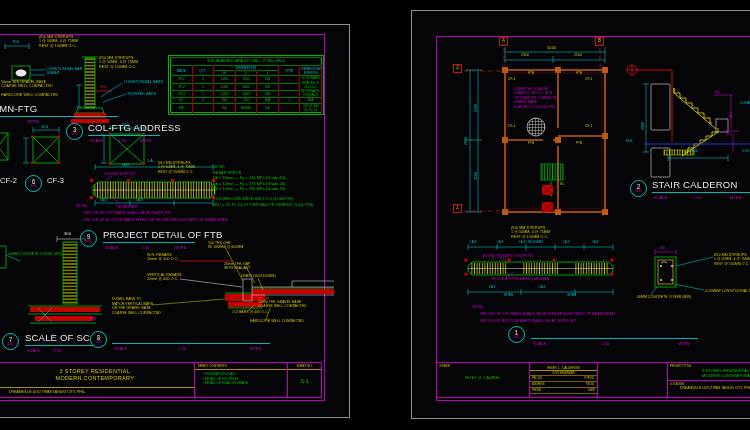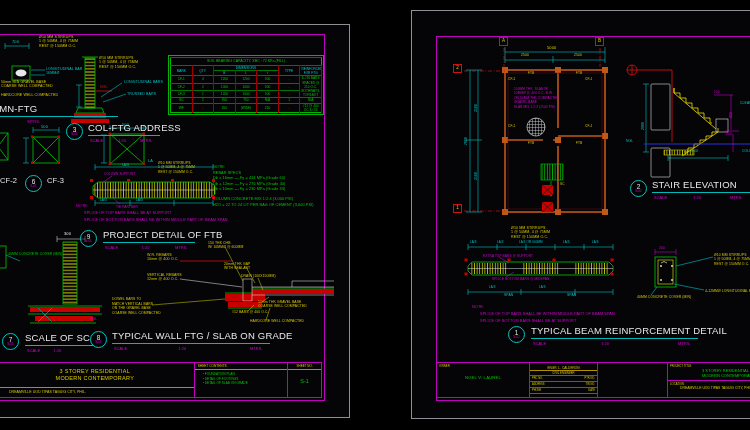--- a/index.html
+++ b/index.html
@@ -463,7 +463,7 @@
         <div class="dt-num">2</div>
         <div class="dt-sheet">S-02</div>
       </div>
-      <div class="dt-title" style="left: 652px; top: 179px;">STAIR ELEVATION</div>
+      <div class="dt-title" style="left: 652px; top: 179px;">STAIR CALDERON</div>
       <div class="dt-underline" style="left: 652px; top: 192px; width: 98px;"></div>
       <div class="dt-scale" style="left: 654px; top: 195px;">SCALE</div>
       <div class="dt-scaleval" style="left: 693.16px; top: 195px;">1:20</div>

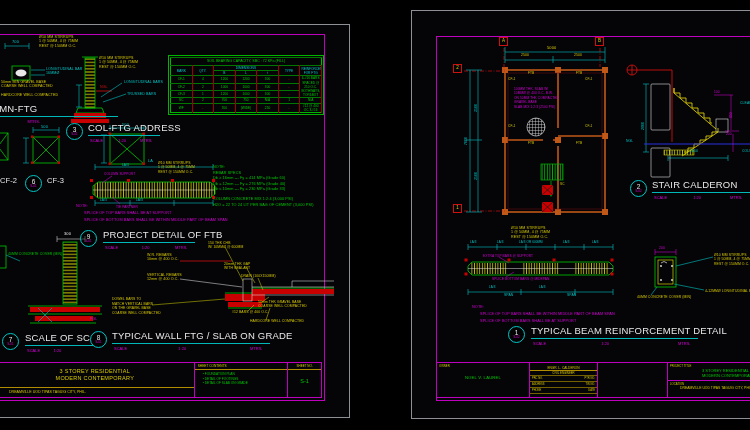--- a/index.html
+++ b/index.html
@@ -454,7 +454,6 @@
         <div class="dt-num">8</div>
         <div class="dt-sheet">S-01</div>
       </div>
-      <div class="dt-title" style="left: 112px; top: 330px;">TYPICAL WALL FTG / SLAB ON GRADE</div>
       <div class="dt-underline" style="left: 112px; top: 343px; width: 158px;"></div>
       <div class="dt-scale" style="left: 114px; top: 346px;">SCALE</div>
       <div class="dt-scaleval" style="left: 178.36px; top: 346px;">1:20</div>

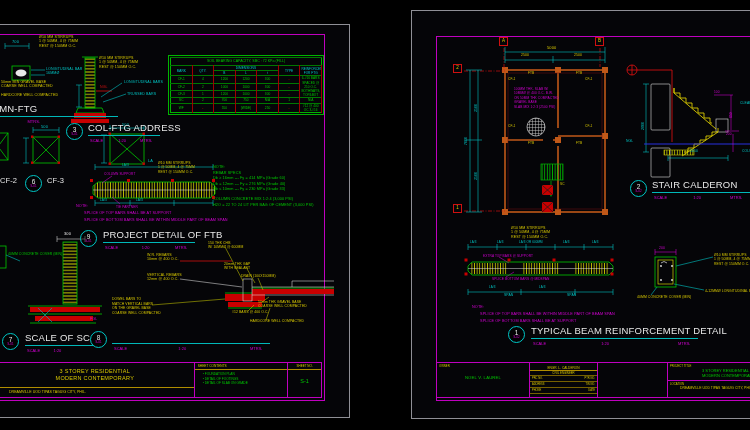--- a/index.html
+++ b/index.html
@@ -471,7 +471,6 @@
         <div class="dt-num">1</div>
         <div class="dt-sheet">S-02</div>
       </div>
-      <div class="dt-title" style="left: 531px; top: 325px;">TYPICAL BEAM REINFORCEMENT DETAIL</div>
       <div class="dt-underline" style="left: 531px; top: 338px; width: 167px;"></div>
       <div class="dt-scale" style="left: 533px; top: 341px;">SCALE</div>
       <div class="dt-scaleval" style="left: 601.14px; top: 341px;">1:20</div>

